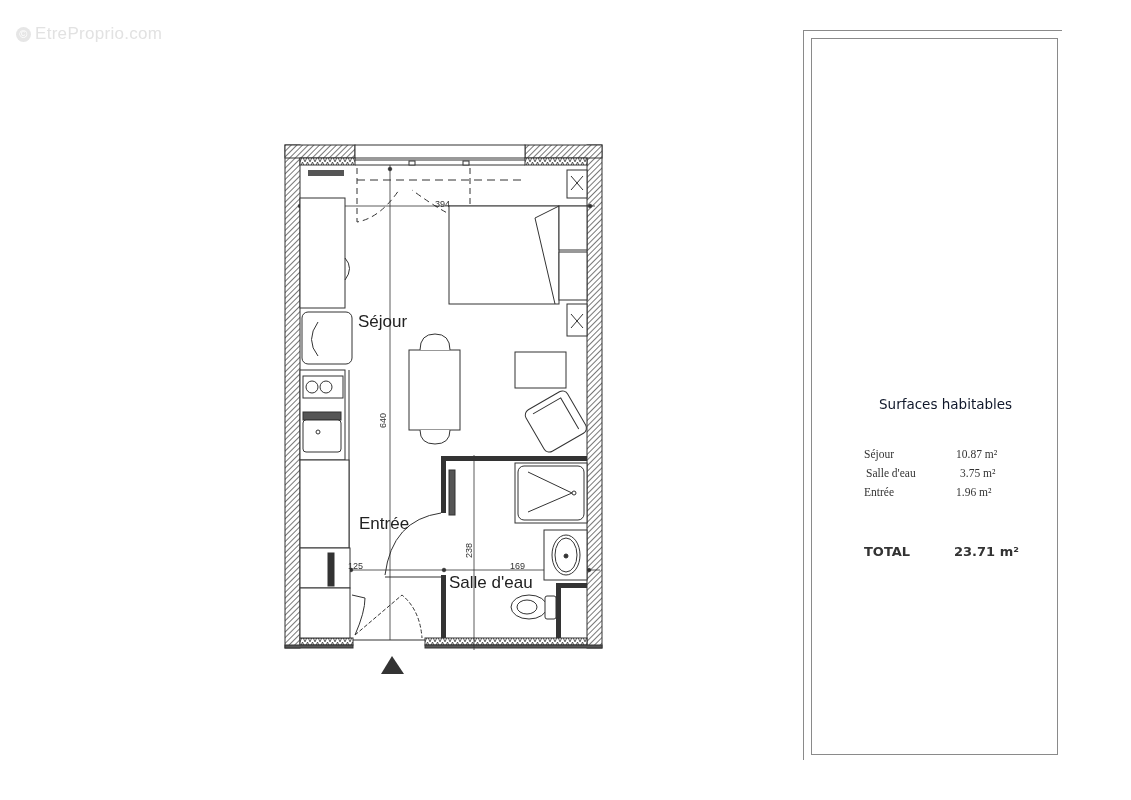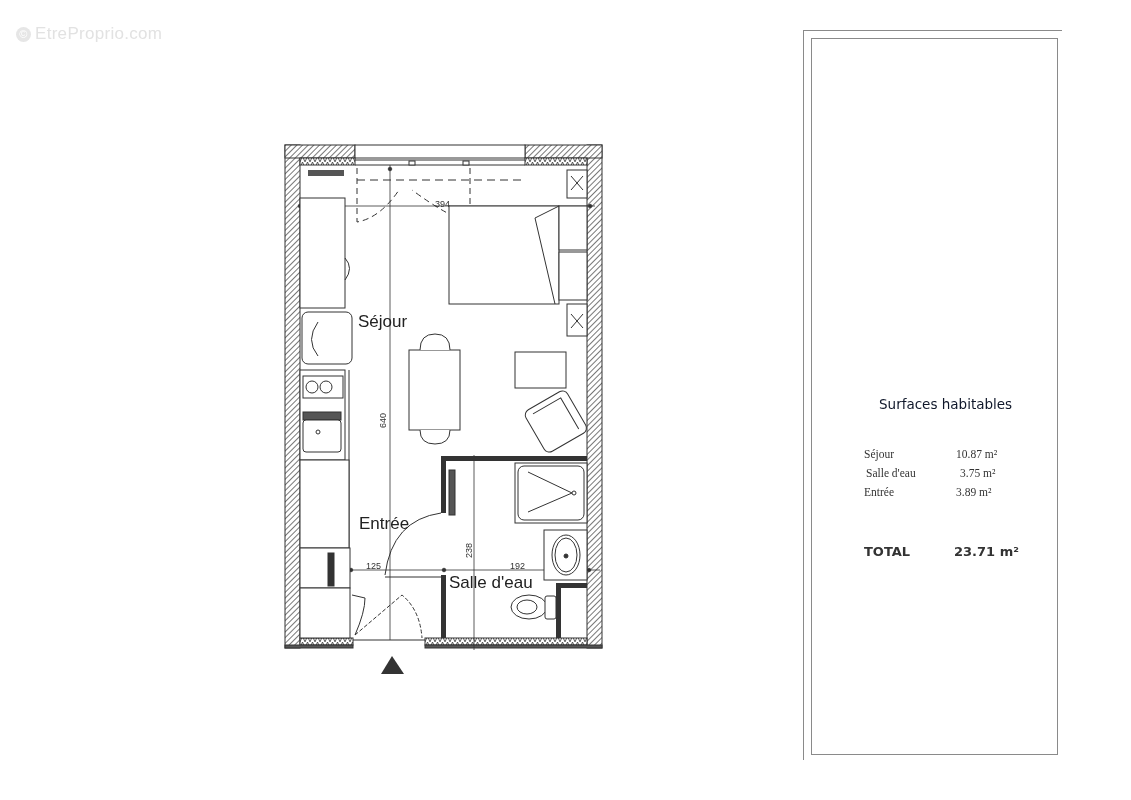--- a/index.html
+++ b/index.html
@@ -189,7 +189,7 @@
 </div>
 <div class="surf-row" style="left:864px; top:486px;">
   <span class="lbl">Entrée</span>
-  <span class="val" style="left:92px;">3.89 m²</span>
+  <span class="val" style="left:92px;">1.96 m²</span>
 </div>
 <div class="surf-row" style="left:864px; top:544px;">
   <span class="lbl surf-total">TOTAL</span>

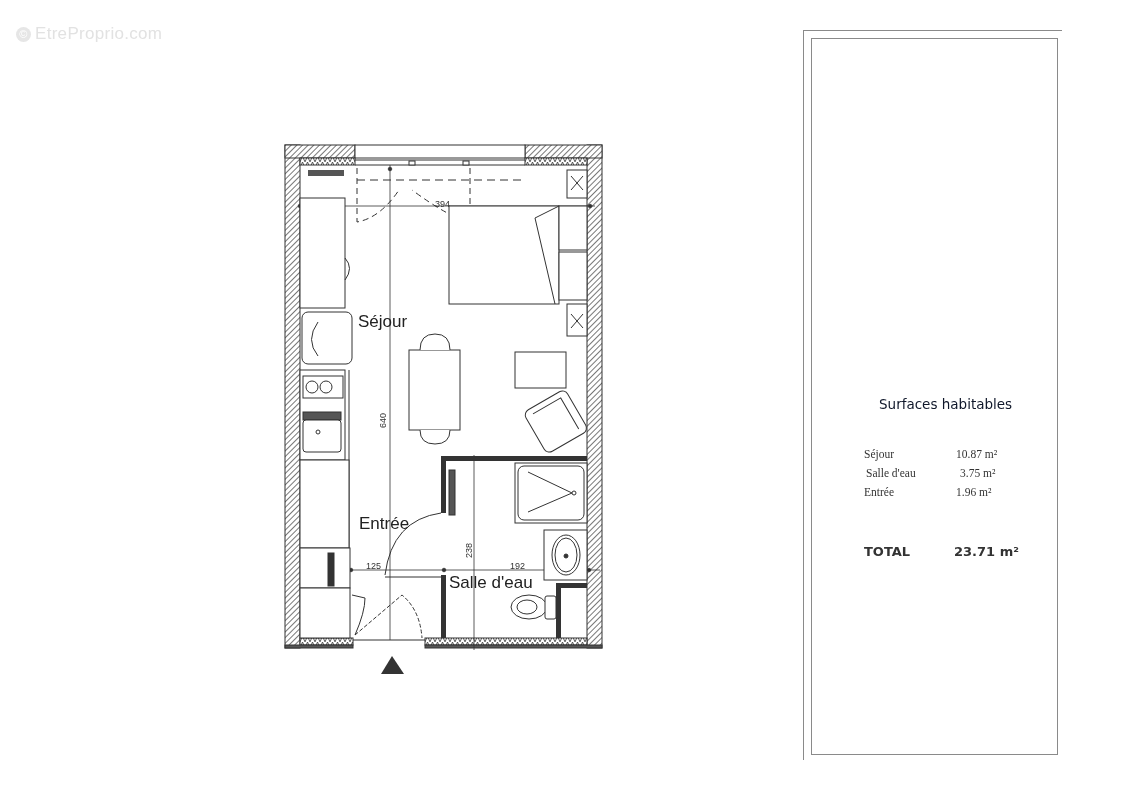--- a/index.html
+++ b/index.html
@@ -170,7 +170,7 @@
 
 <div class="dim" style="left:435px; top:199px;">394</div>
 <div class="dim v" style="left:378px; top:428px;">640</div>
-<div class="dim" style="left:366px; top:561px;text-align:center;">125</div>
+<div class="dim" style="left:348px; top:561px;text-align:center;">125</div>
 <div class="dim" style="left:510px; top:561px;">192</div>
 <div class="dim v" style="left:464px; top:558px;">238</div>
 

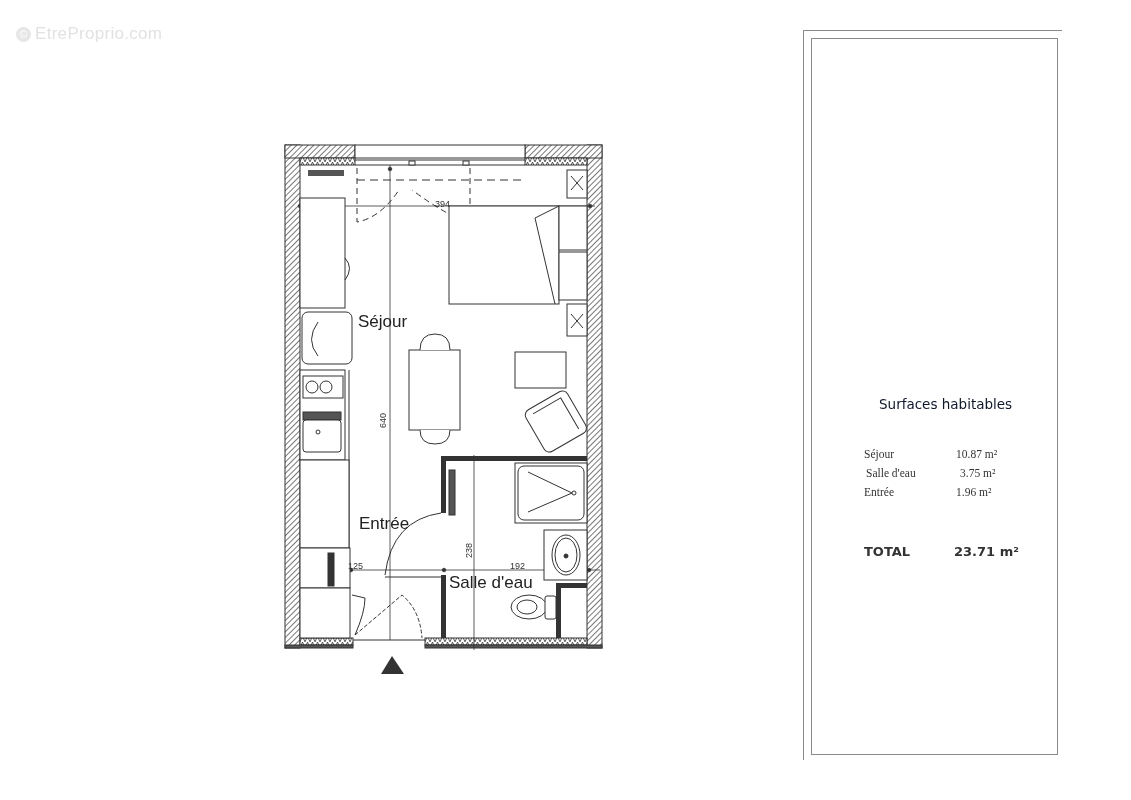--- a/index.html
+++ b/index.html
@@ -171,7 +171,7 @@
 <div class="dim" style="left:435px; top:199px;">394</div>
 <div class="dim v" style="left:378px; top:428px;">640</div>
 <div class="dim" style="left:348px; top:561px;text-align:center;">125</div>
-<div class="dim" style="left:510px; top:561px;">192</div>
+<div class="dim" style="left:510px; top:561px;">169</div>
 <div class="dim v" style="left:464px; top:558px;">238</div>
 
 <div class="panel-outer"></div>

